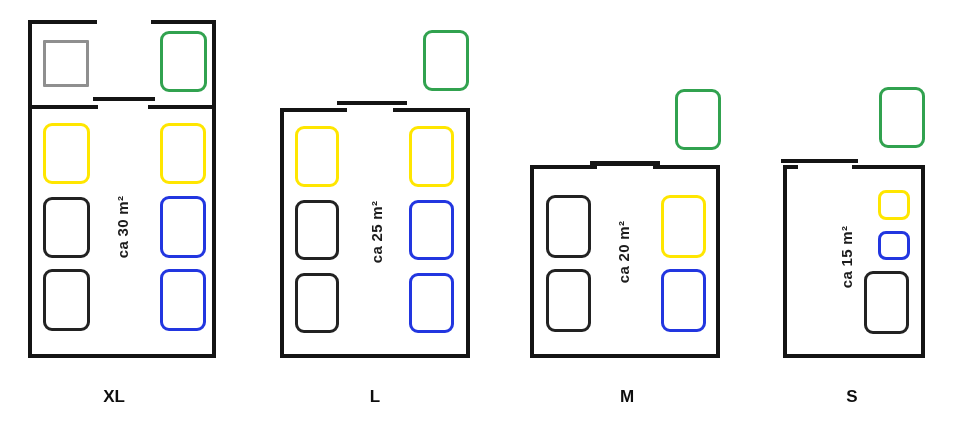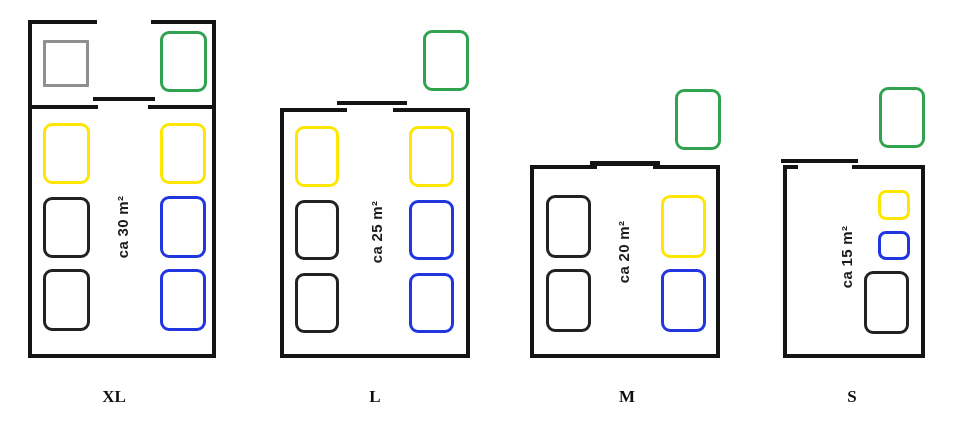--- a/index.html
+++ b/index.html
@@ -51,7 +51,6 @@
     font-weight: bold;
     color: #0e0e0e;
     white-space: nowrap;
-    font-family: Liberation Serif, serif;
   }
 </style>
 </head>

